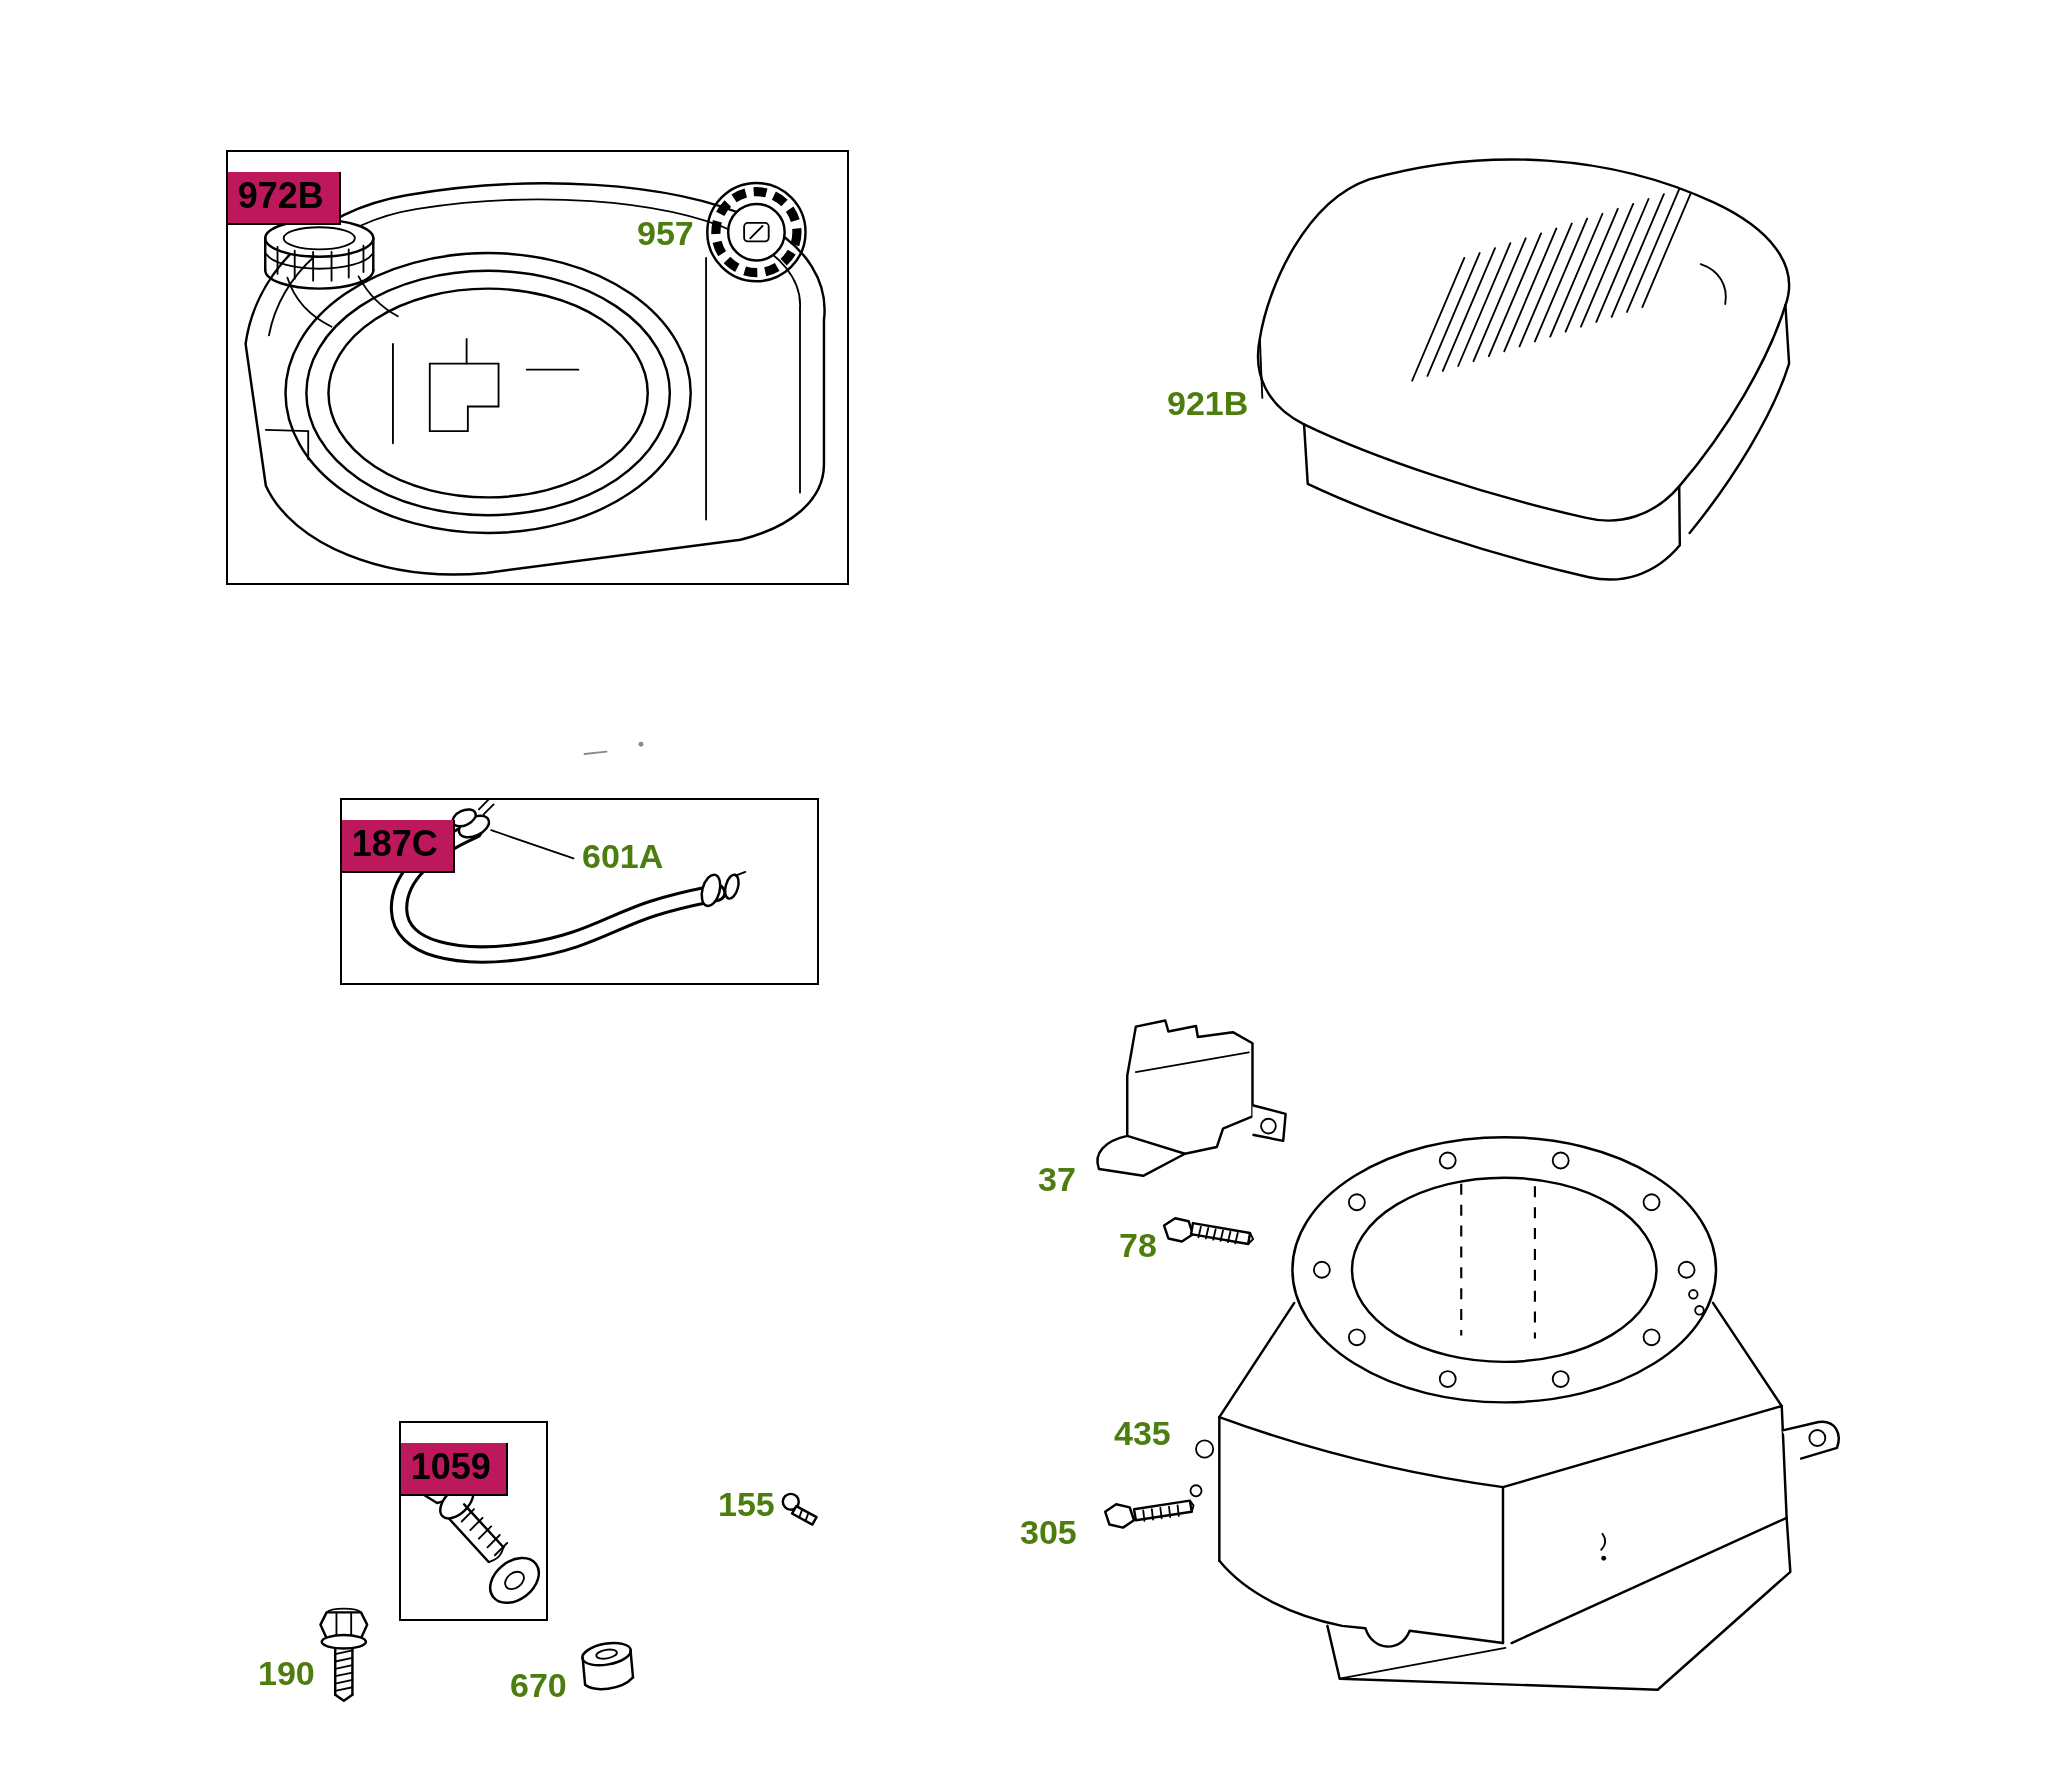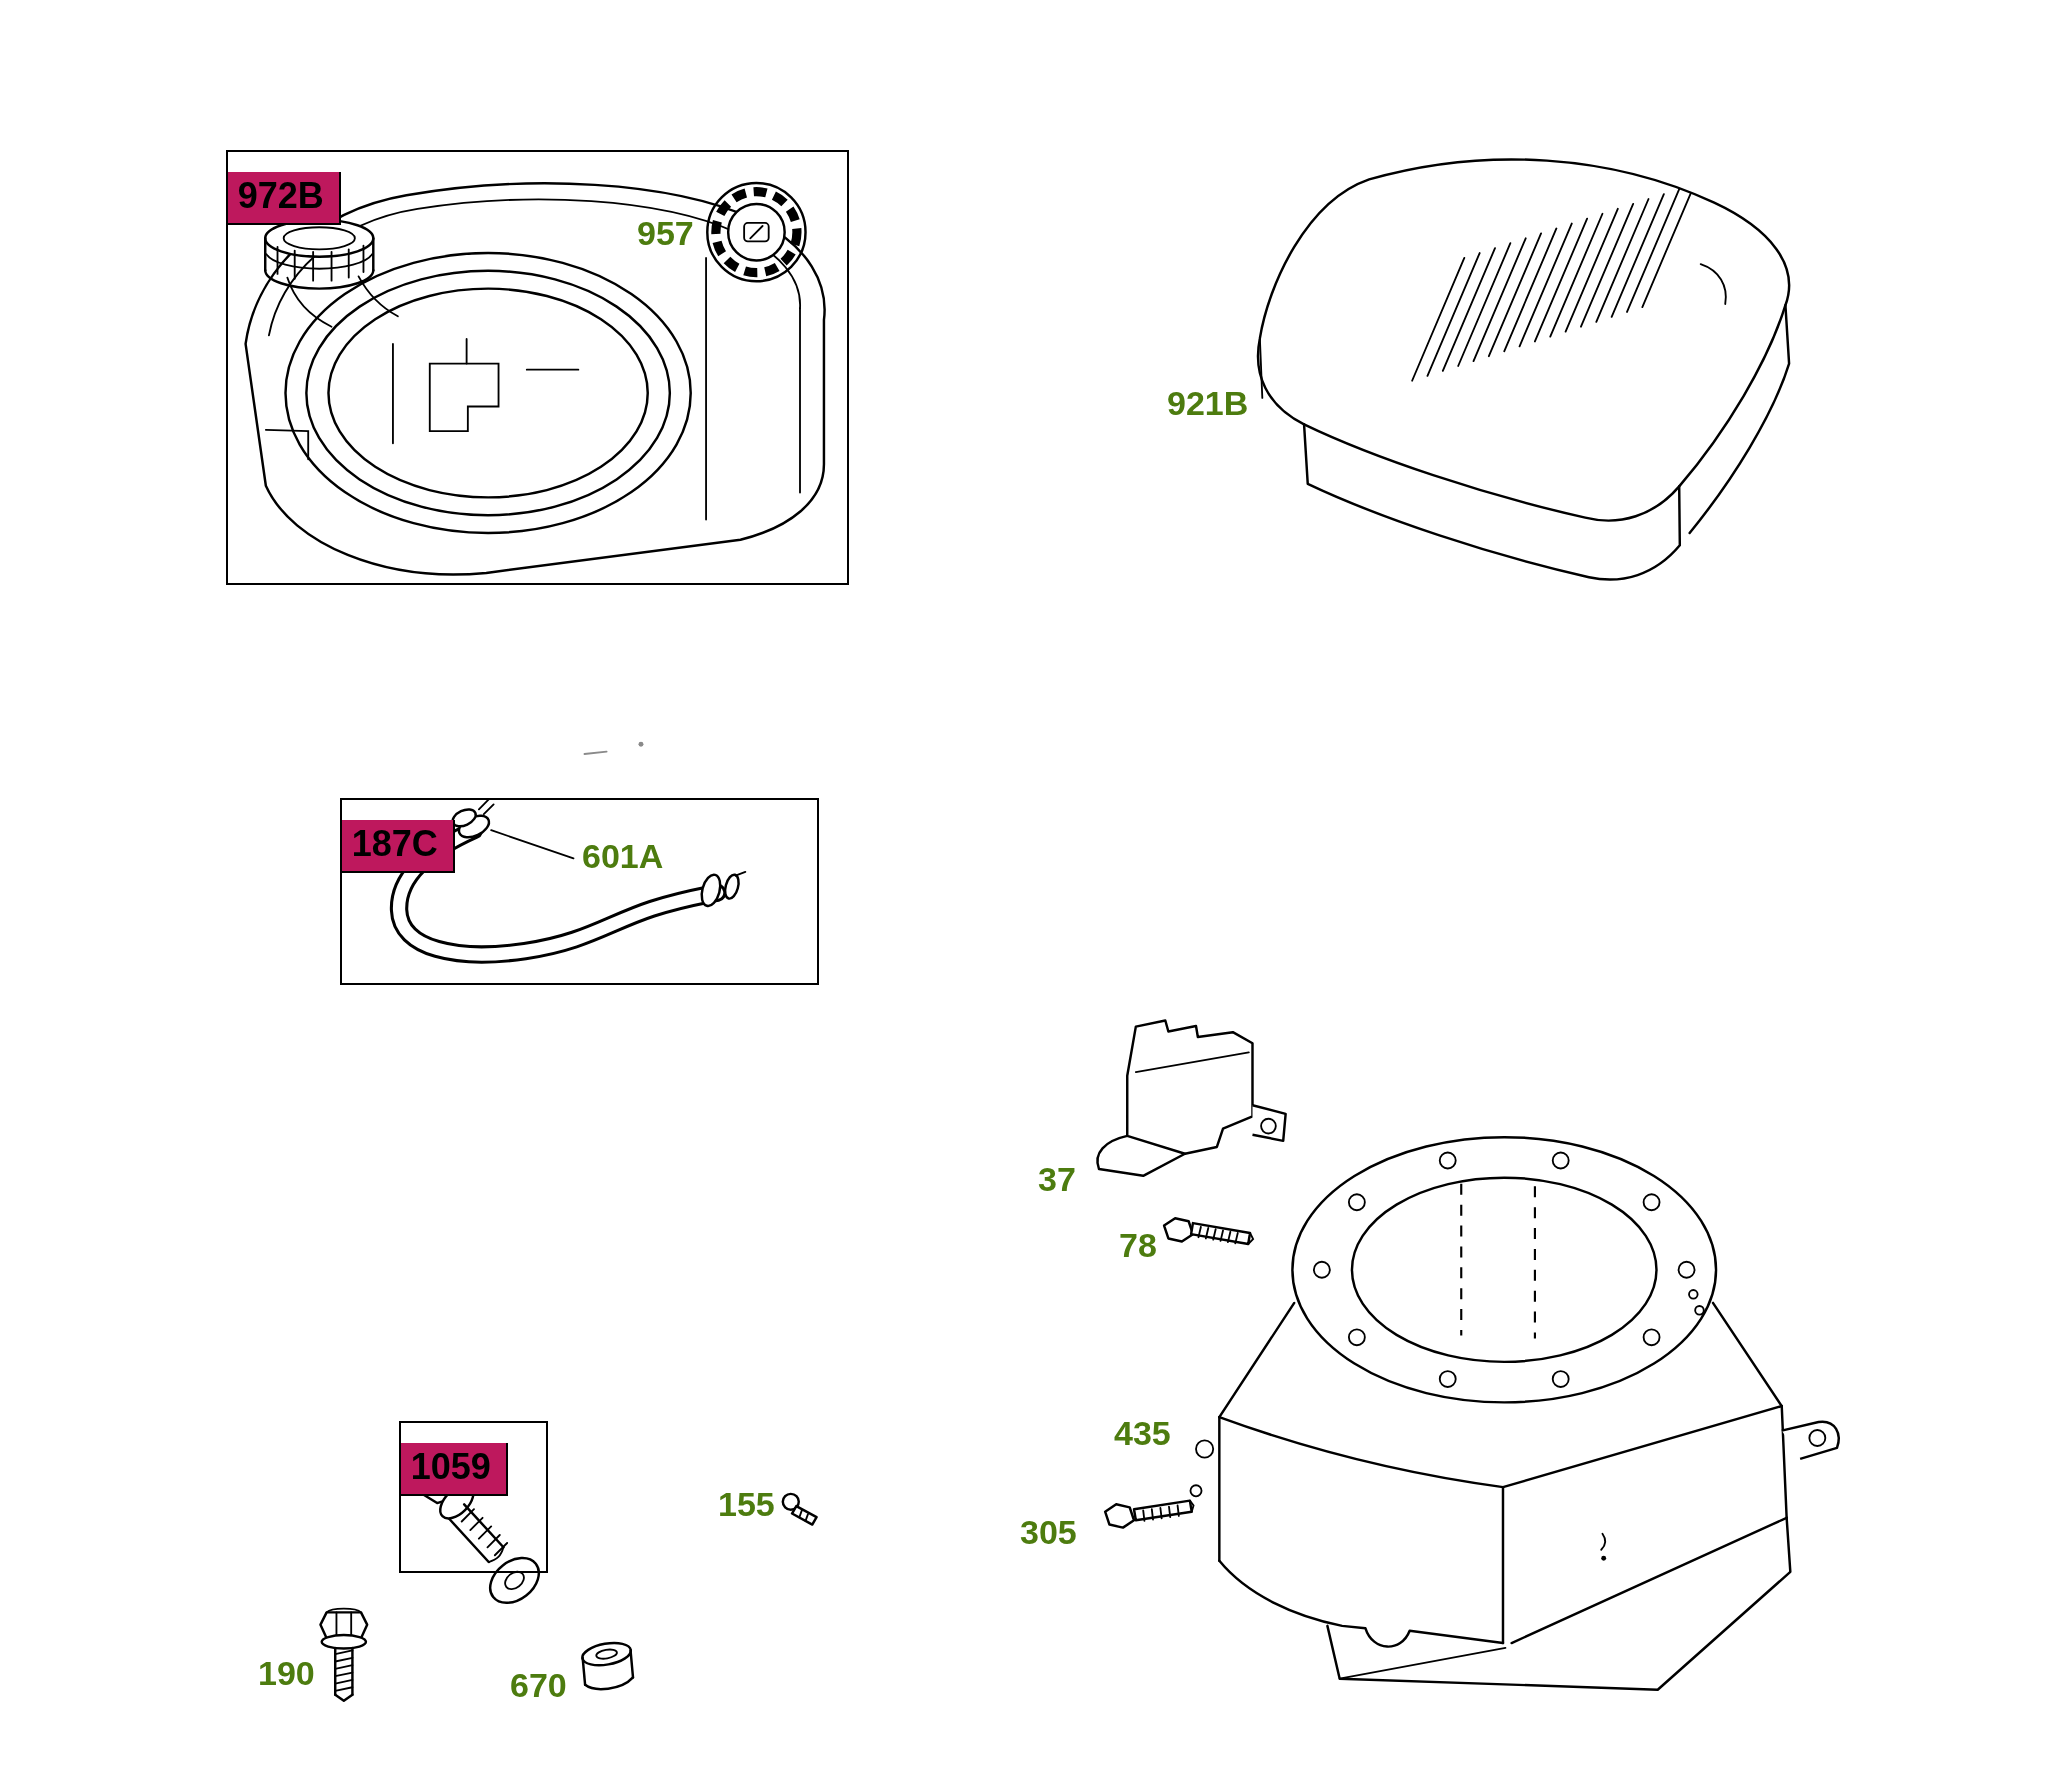--- a/index.html
+++ b/index.html
@@ -227,7 +227,7 @@
     <div class="box-tag">187C</div>
   </div>
 
-  <div class="group-box" style="left:399px; top:1421px; width:149px; height:152px;">
+  <div class="group-box" style="left:399px; top:1421px; width:149px; height:200px;">
     <div class="box-tag">1059</div>
   </div>
 

